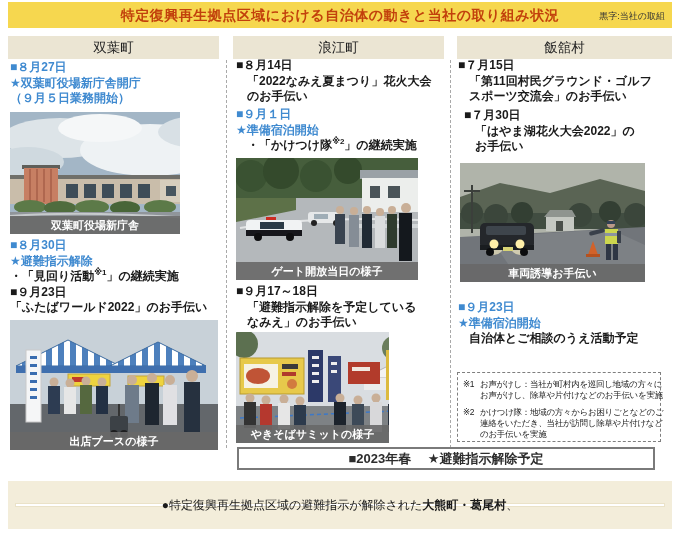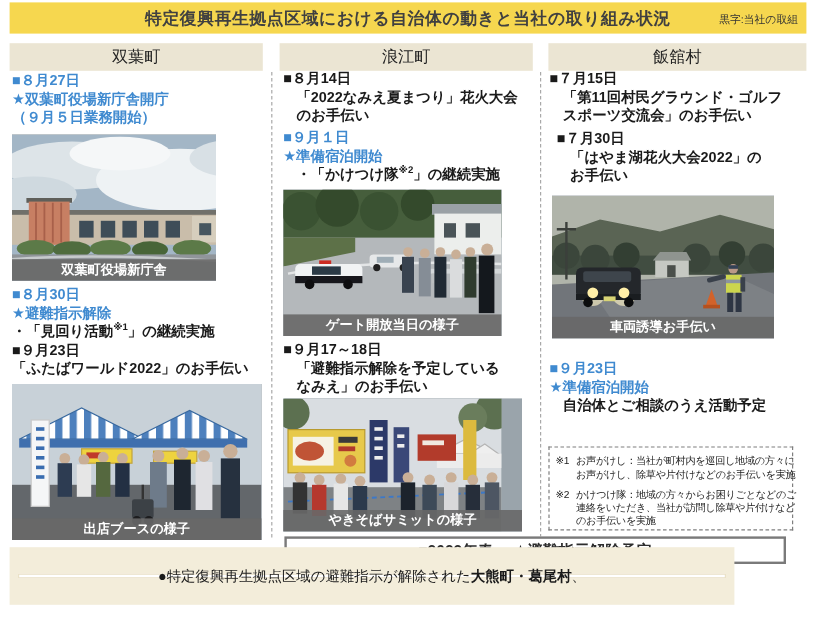--- a/index.html
+++ b/index.html
@@ -8,7 +8,7 @@
   
   .titlebar{position:absolute;left:8px;top:2px;width:664px;height:26px;background:#f6d74f;}
   .titlebar .title{position:absolute;left:0;top:0;width:100%;height:26px;line-height:26px;
-         text-align:center;font-size:14px;font-weight:bold;color:#404040;letter-spacing:.5px;}
+         text-align:center;font-size:14px;font-weight:bold;color:#c2410c;letter-spacing:.5px;}
   .titlebar .note{position:absolute;right:7px;bottom:5px;font-size:9px;color:#333;}
   
   .colhead{position:absolute;top:36px;height:23px;line-height:23px;background:#ebe5d3;

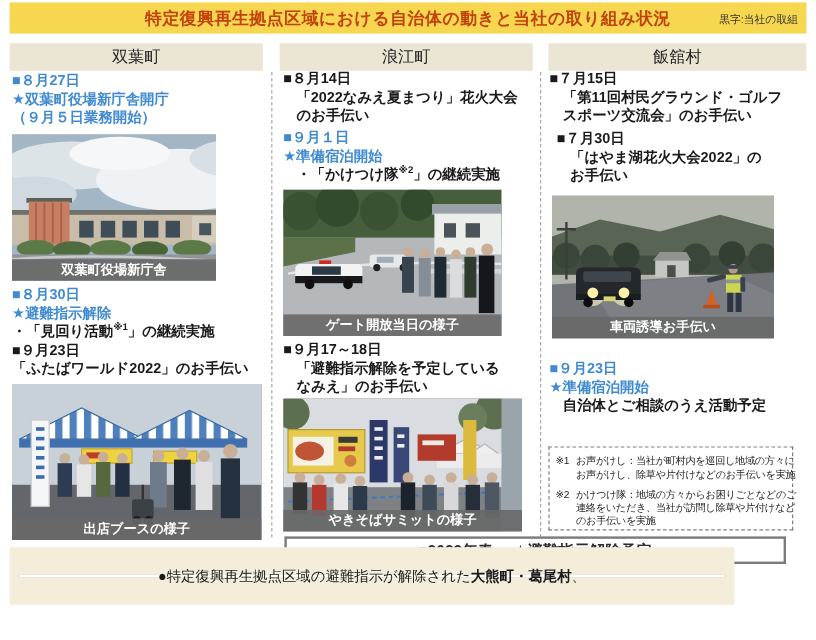--- a/index.html
+++ b/index.html
@@ -32,7 +32,7 @@
   #photo1{left:10px;top:112px;width:170px;height:122px;}
   #photo2{left:10px;top:320px;width:208px;height:130px;}
   #photo3{left:236px;top:158px;width:182px;height:122px;}
-  #photo4{left:236px;top:332px;width:199px;height:111px;}
+  #photo4{left:236px;top:332px;width:153px;height:111px;}
   #photo5{left:460px;top:163px;width:185px;height:119px;}
   
   #c1e0{left:10px;top:60px;} #c1e1{left:10px;top:238px;}

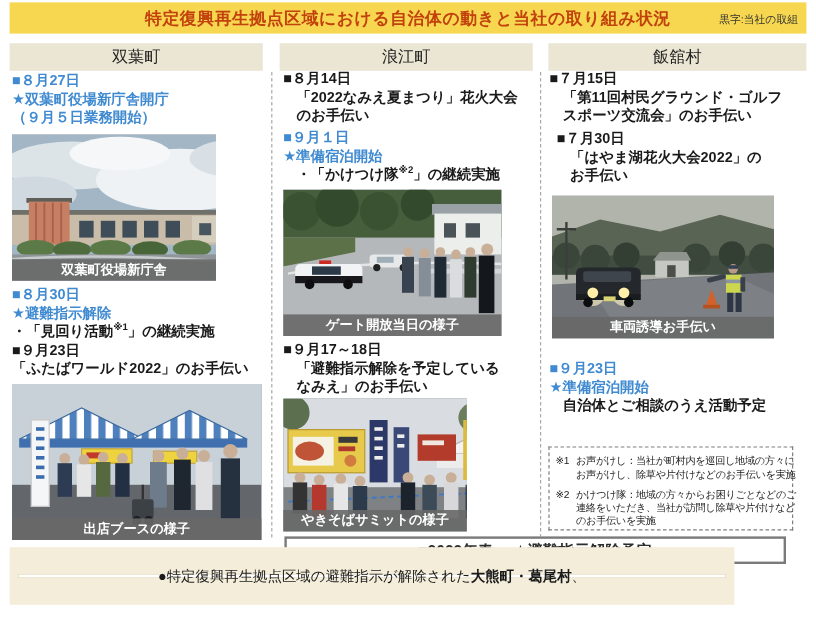--- a/index.html
+++ b/index.html
@@ -52,7 +52,7 @@
                background:#fff;border:2px solid #7a7a7a;box-sizing:border-box;
                text-align:center;line-height:19px;font-size:13px;font-weight:bold;color:#2d2d2d;}
   
-  .footer{position:absolute;left:8px;top:456px;width:604px;height:48px;background:#f3edda;
+  .footer{position:absolute;left:8px;top:481px;width:664px;height:48px;background:#f3edda;
           box-sizing:border-box;padding:22px 7px;}
   .footer-inner{background:#fff;border:1px solid #eae2c8;height:100%;box-sizing:border-box;
           display:flex;flex-direction:column;justify-content:center;align-items:center;

